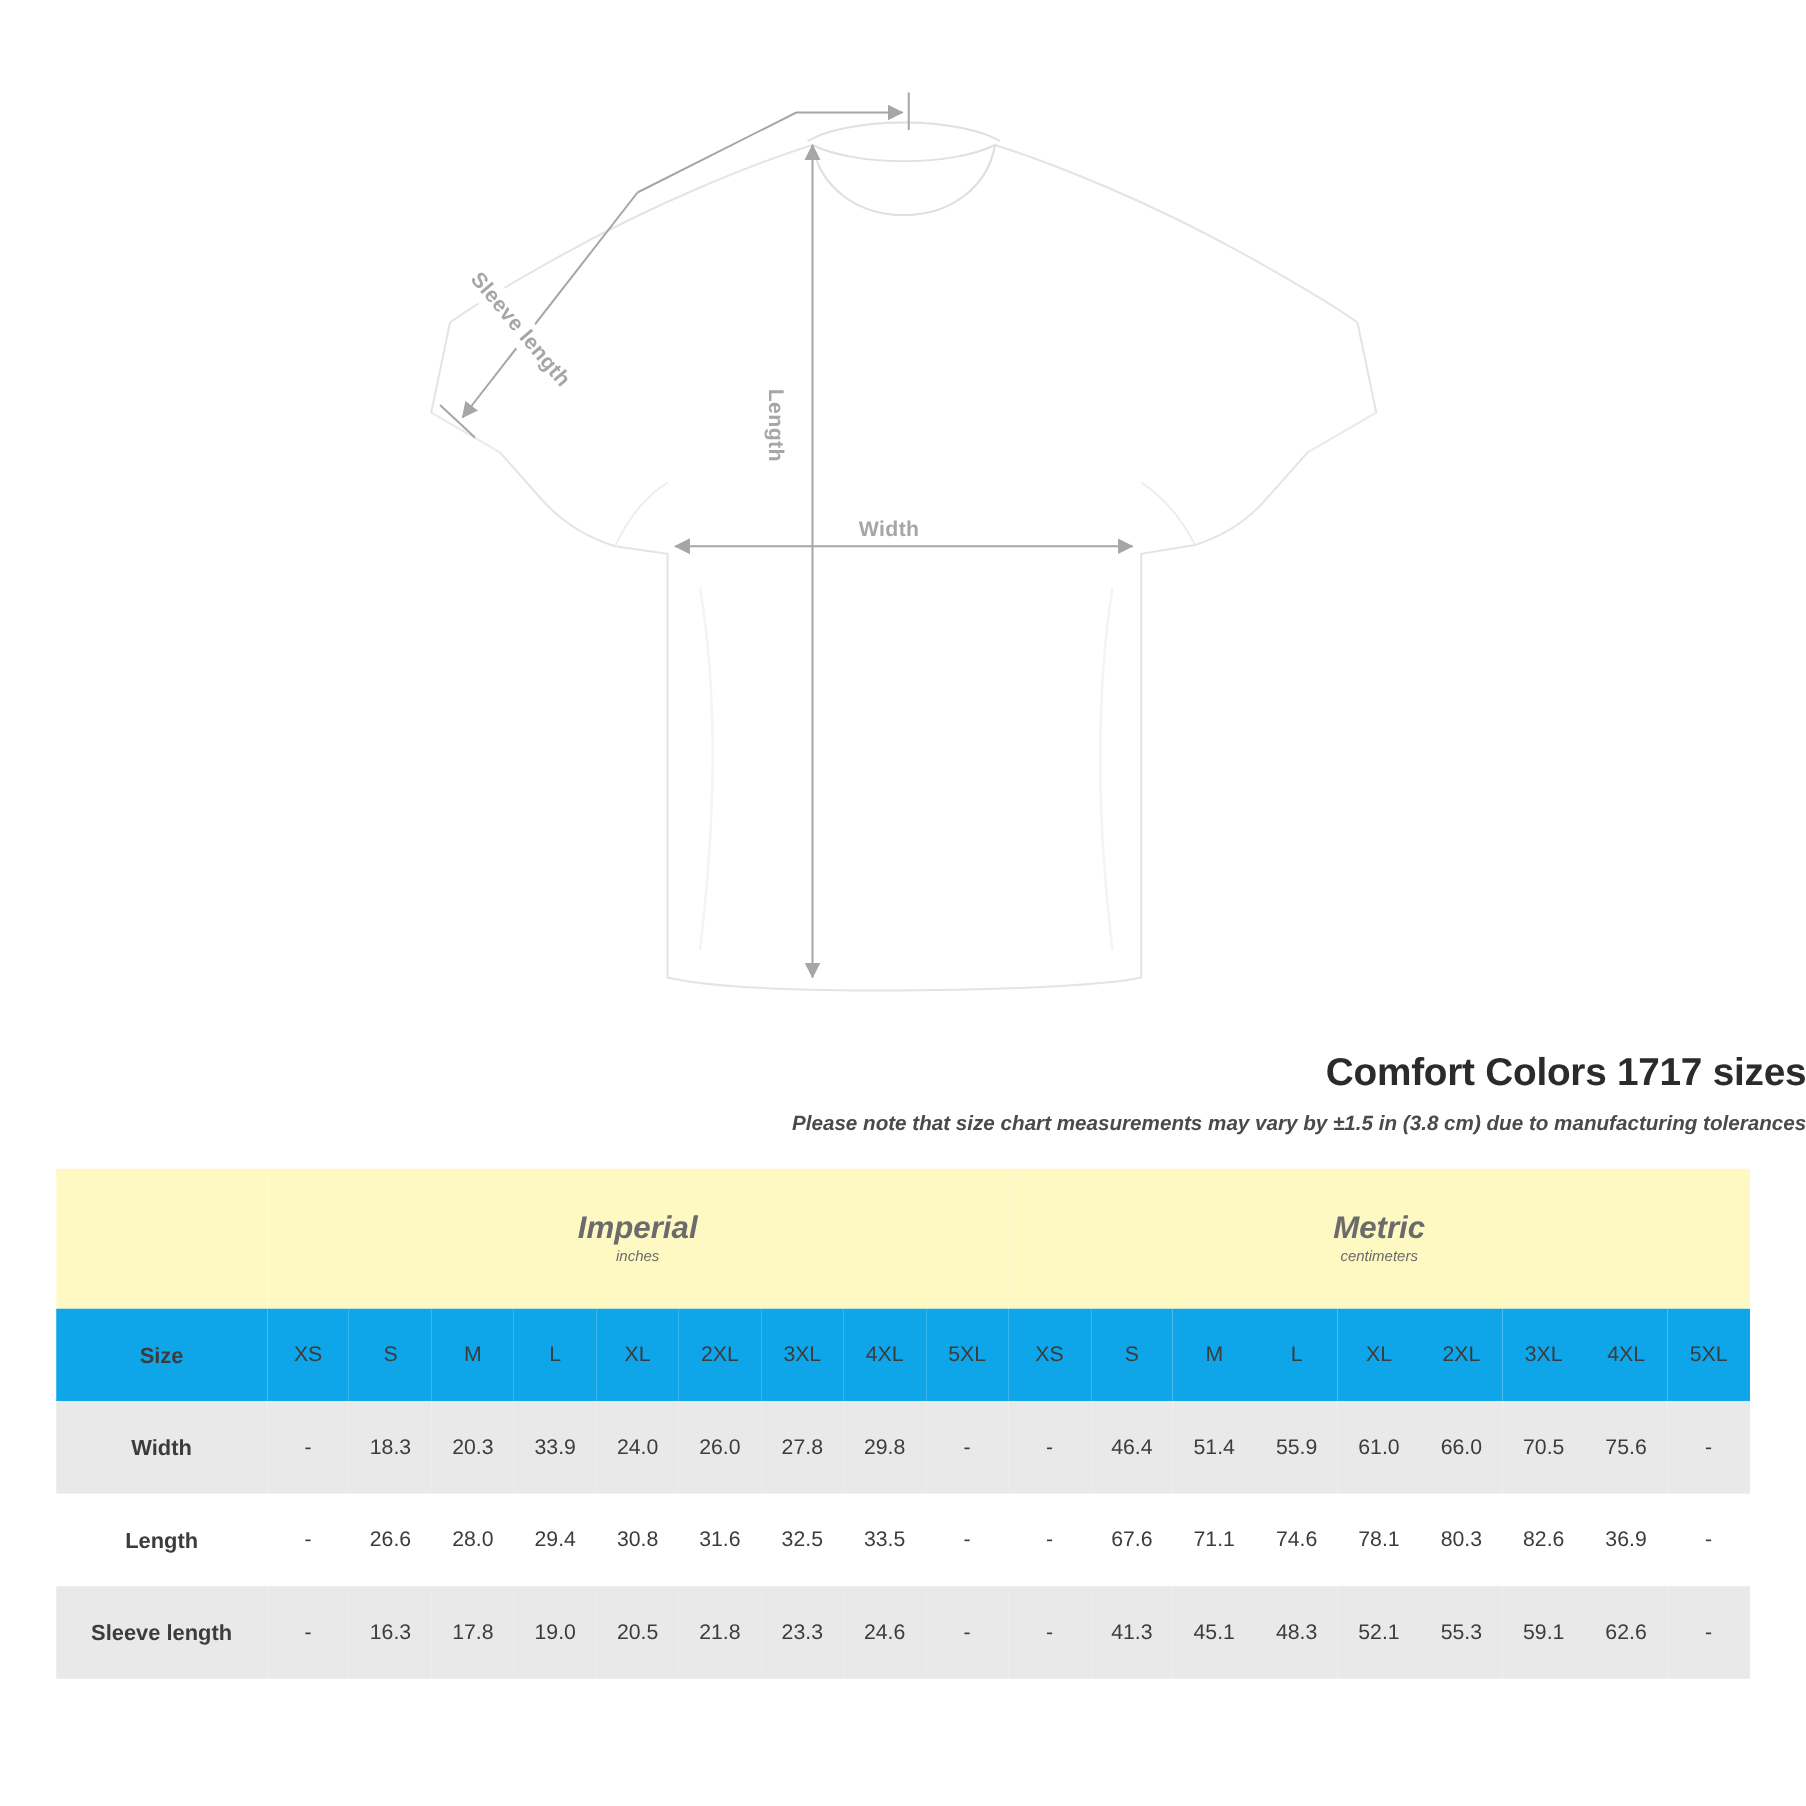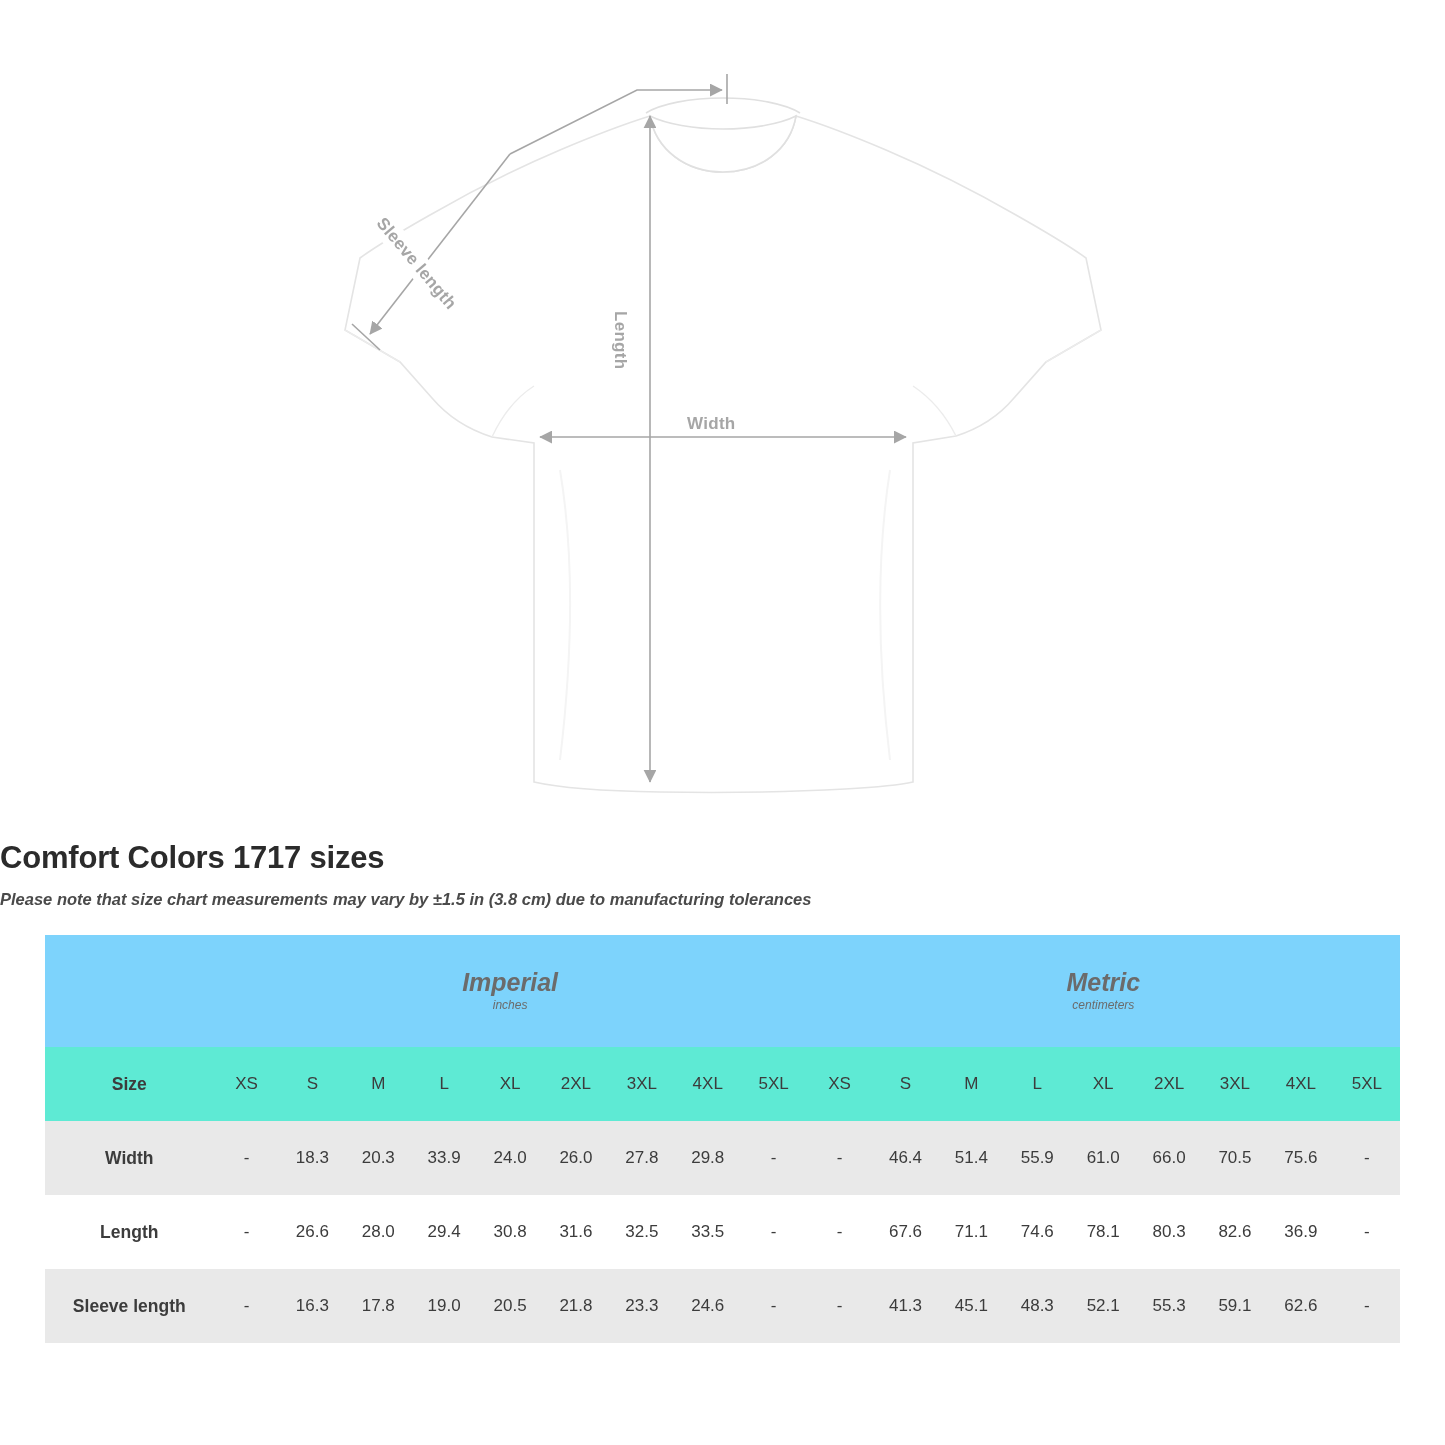--- a/index.html
+++ b/index.html
@@ -65,7 +65,7 @@
 
   
   .title-block {
-    text-align: left;
+    text-align: right;
     margin-top: 10px;
   }
   .chart-title {

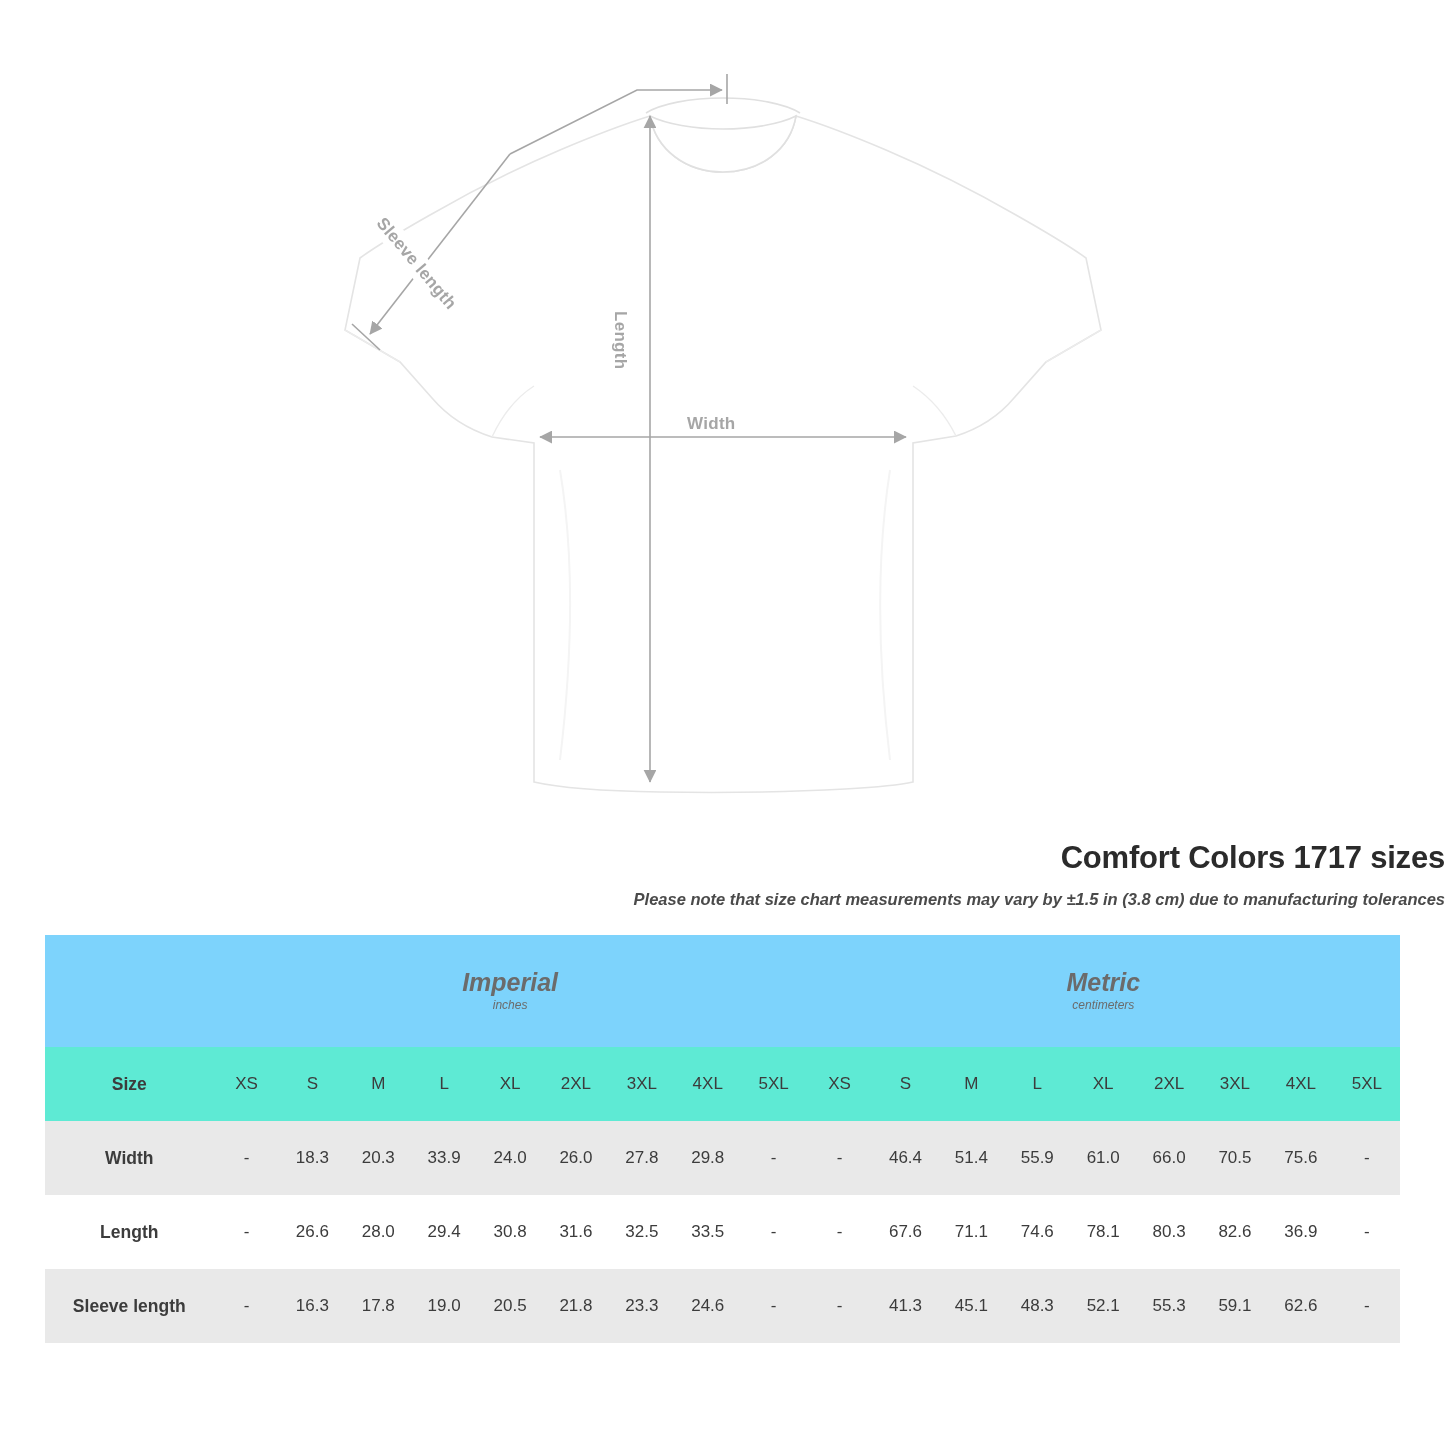--- a/index.html
+++ b/index.html
@@ -104,7 +104,7 @@
     height: 74px;
   }
   .unit-head {
-    background: #7dd3fc;
+    background: #fef9c3;
     height: 112px;
   }
   .unit-head .unit-name {

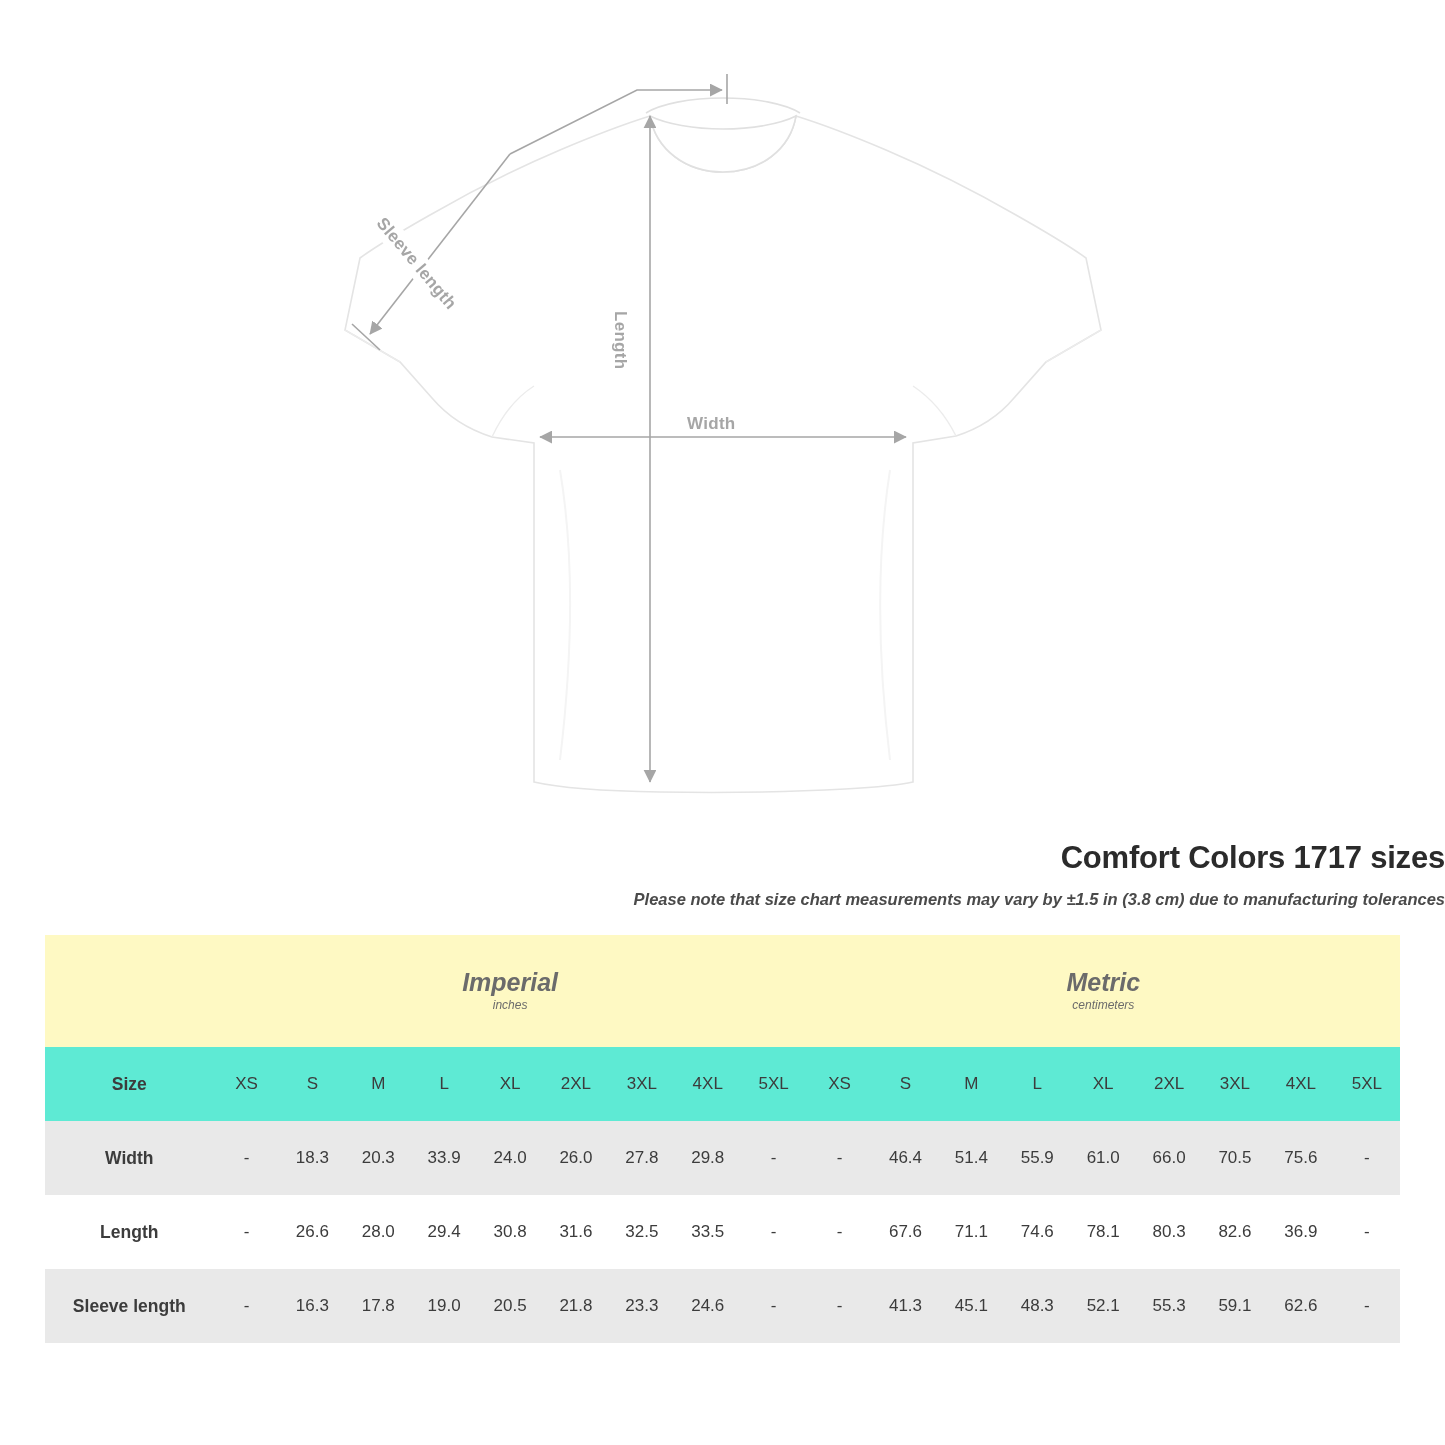--- a/index.html
+++ b/index.html
@@ -121,7 +121,7 @@
     line-height: 1.5;
   }
   .row-size td {
-    background: #5eead4;
+    background: #0ea5e9;
     font-weight: bold;
     font-size: 17.5px;
     color: #3c3c3c;

